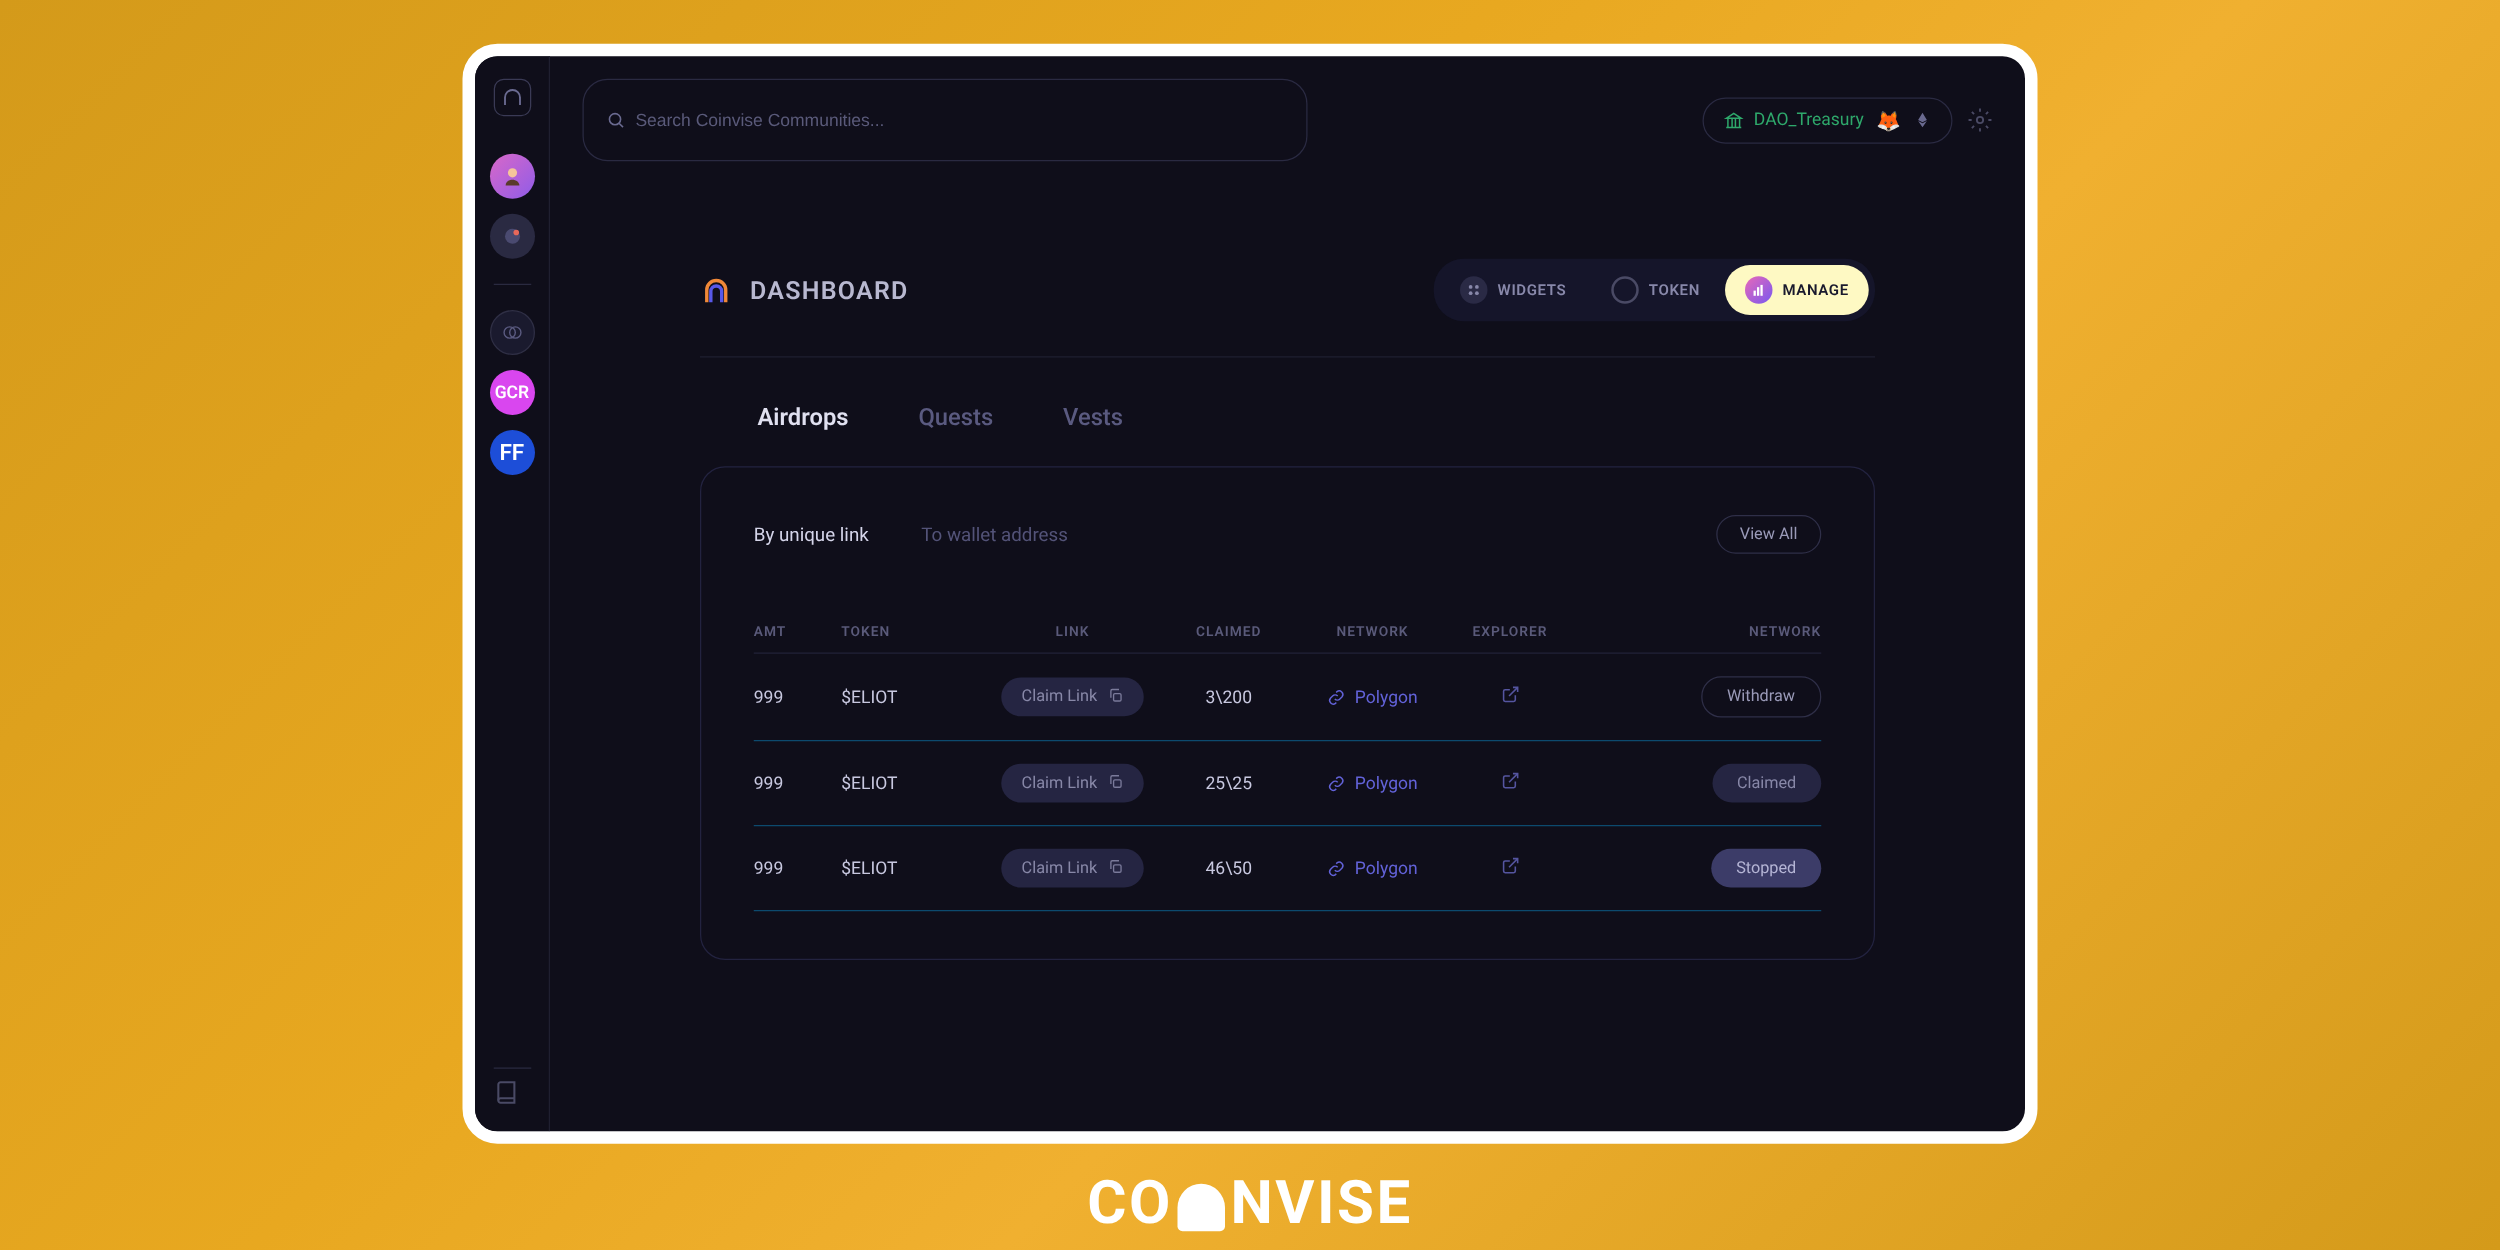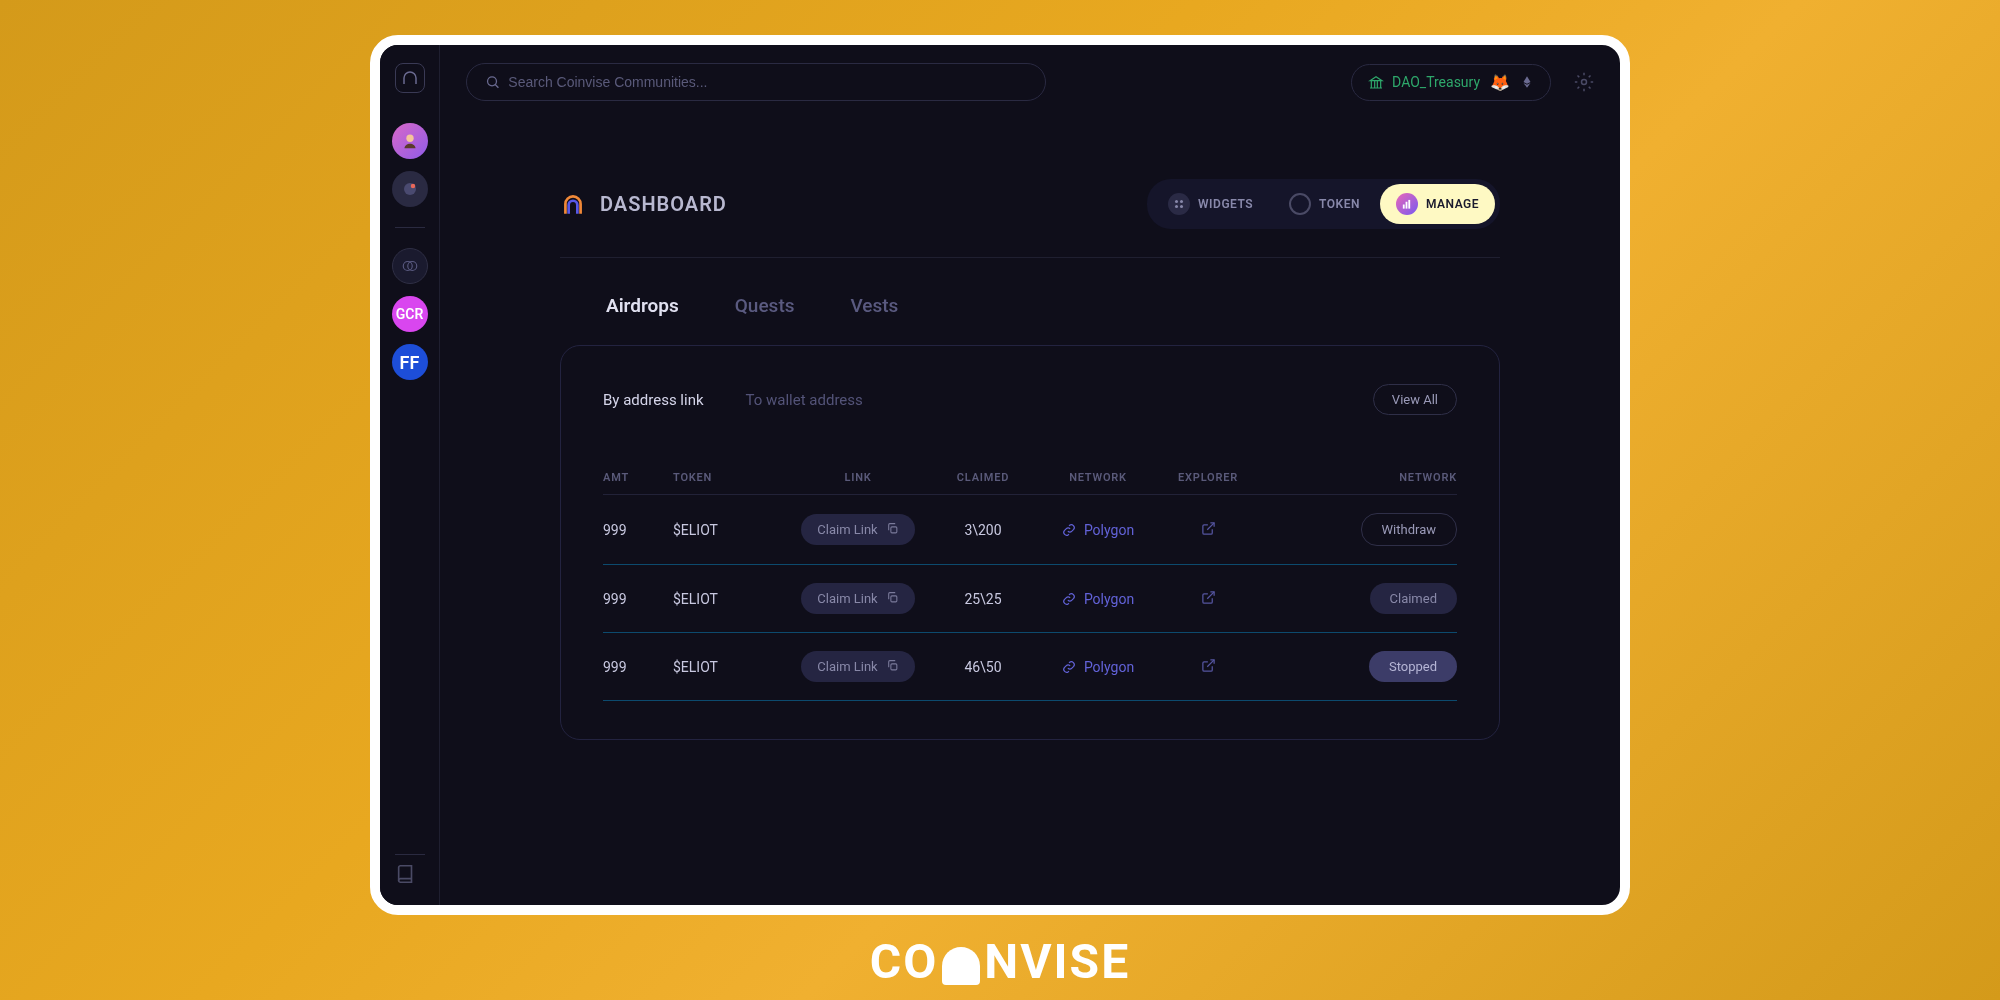--- a/index.html
+++ b/index.html
@@ -80,7 +80,7 @@
   align-items: center;
   border: 1px solid #2a2a42;
   border-radius: 20px;
-  padding: 10px 18px;
+  padding: 24px 18px;
   color: #5a5a7a;
 }
 .search input {

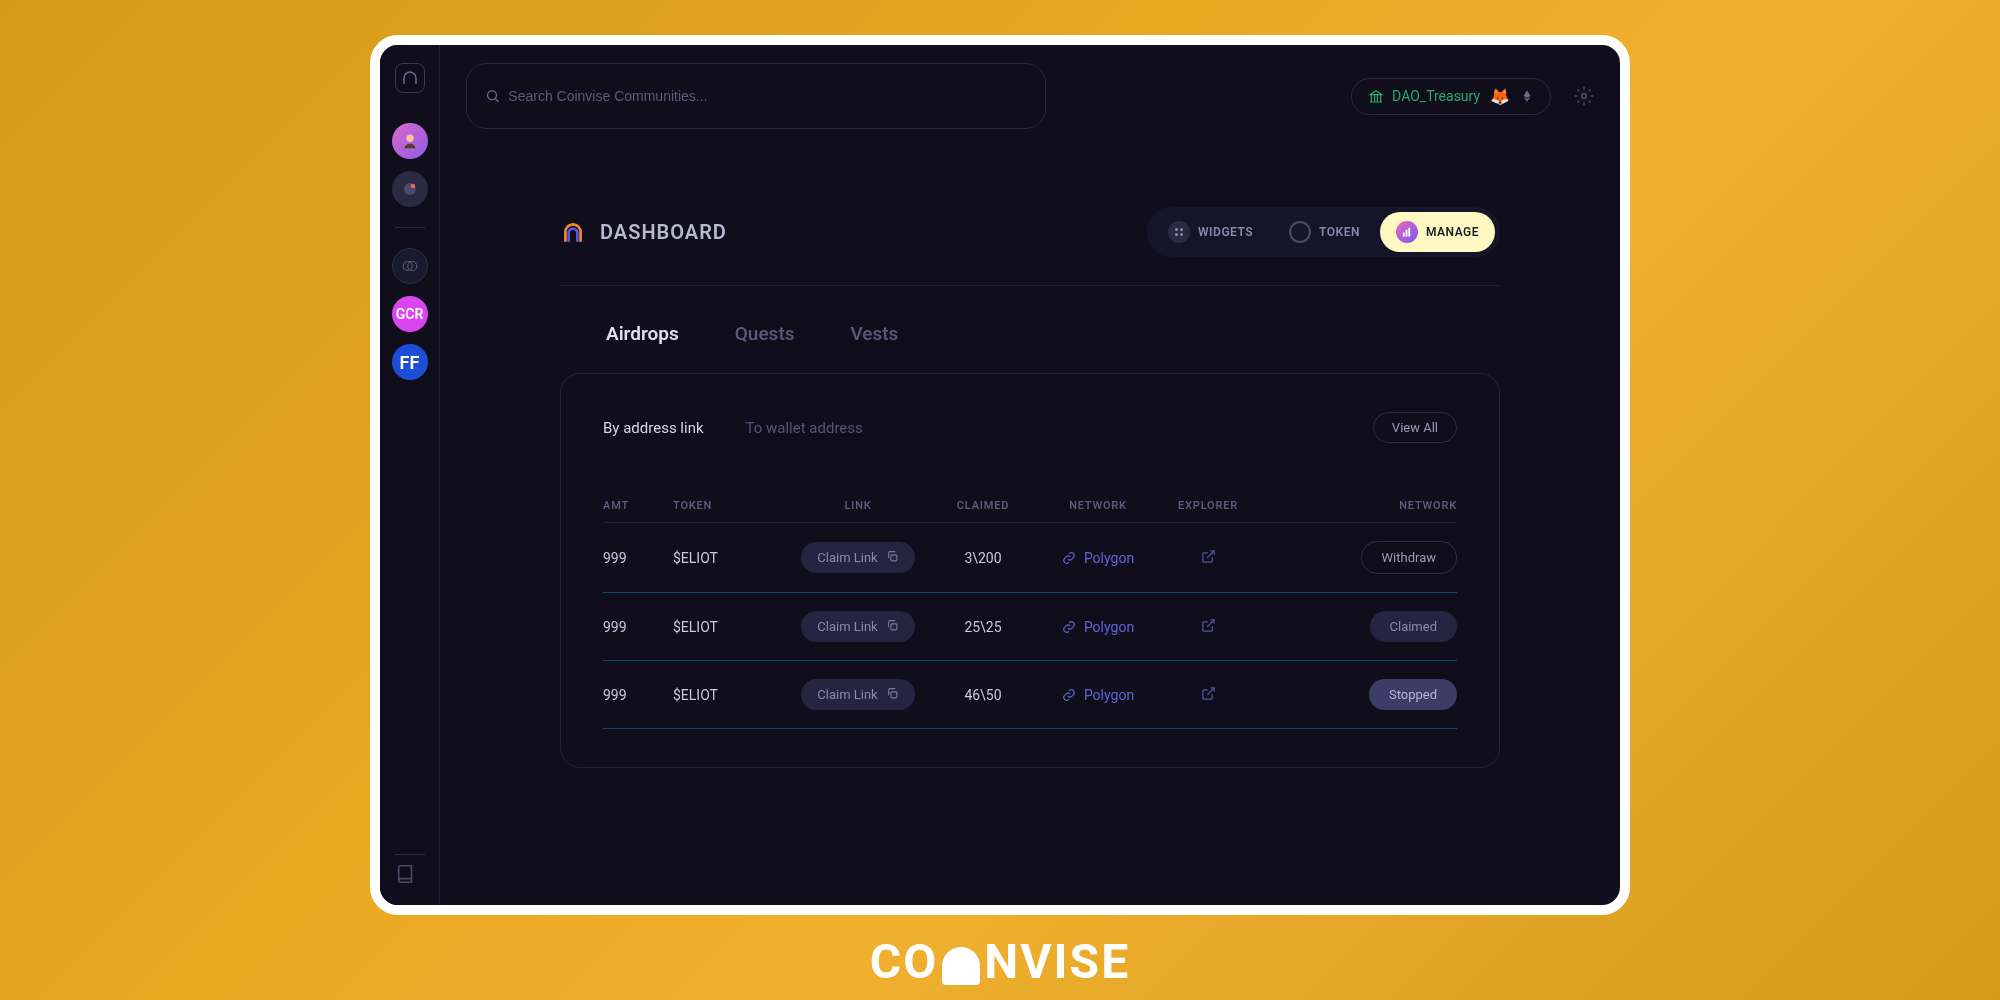--- a/index.html
+++ b/index.html
@@ -97,7 +97,7 @@
   margin-left: auto;
   display: flex;
   align-items: center;
-  gap: 23px;
+  gap: 12px;
 }
 .wallet-pill {
   display: flex;

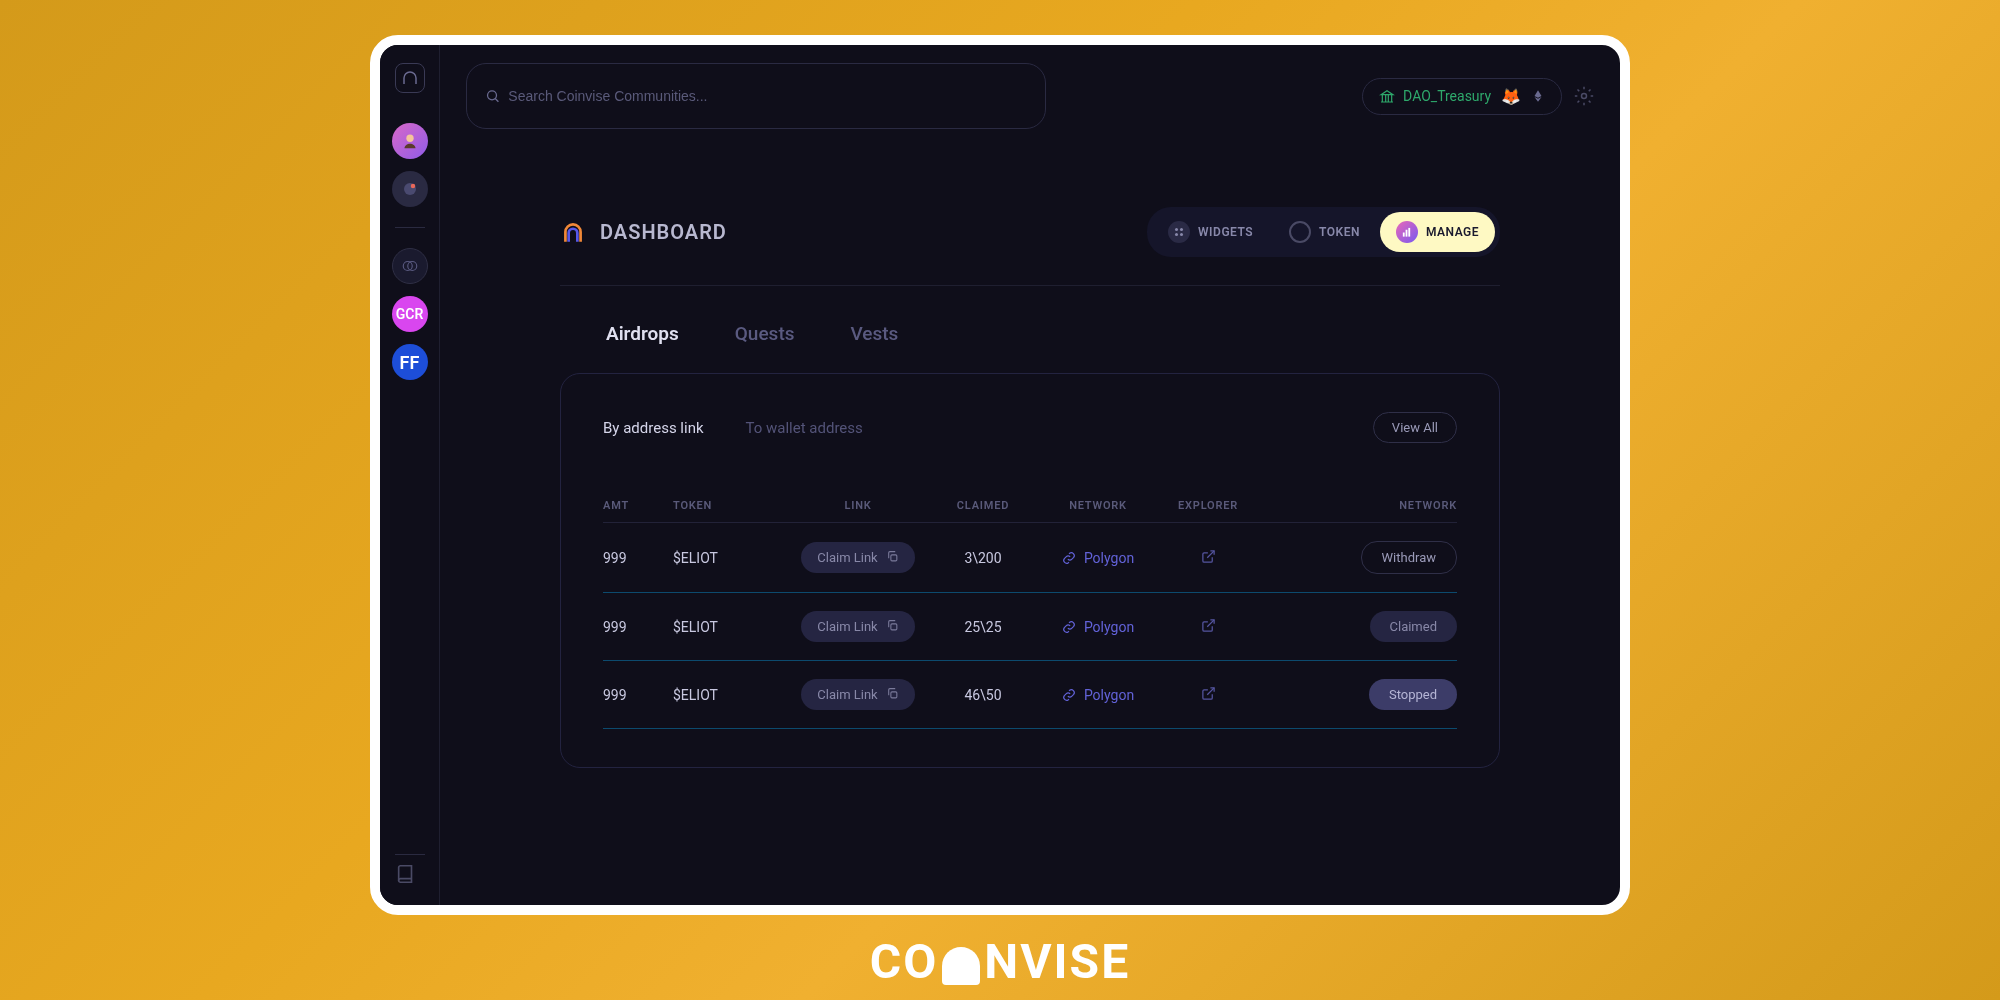--- a/index.html
+++ b/index.html
@@ -370,7 +370,7 @@
 
       <div class="card">
         <div class="card-header">
-          <div class="subtab active">By address link</div>
+          <div class="subtab active">By unique link</div>
           <div class="subtab">To wallet address</div>
           <div class="view-all">View All</div>
         </div>

